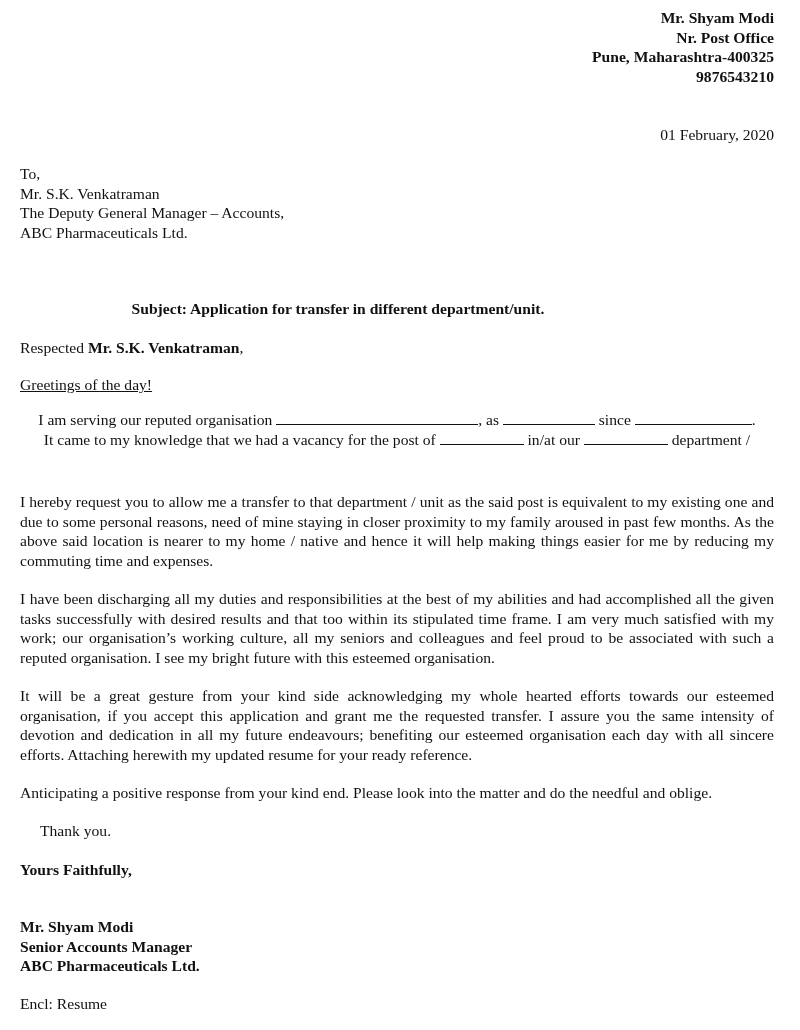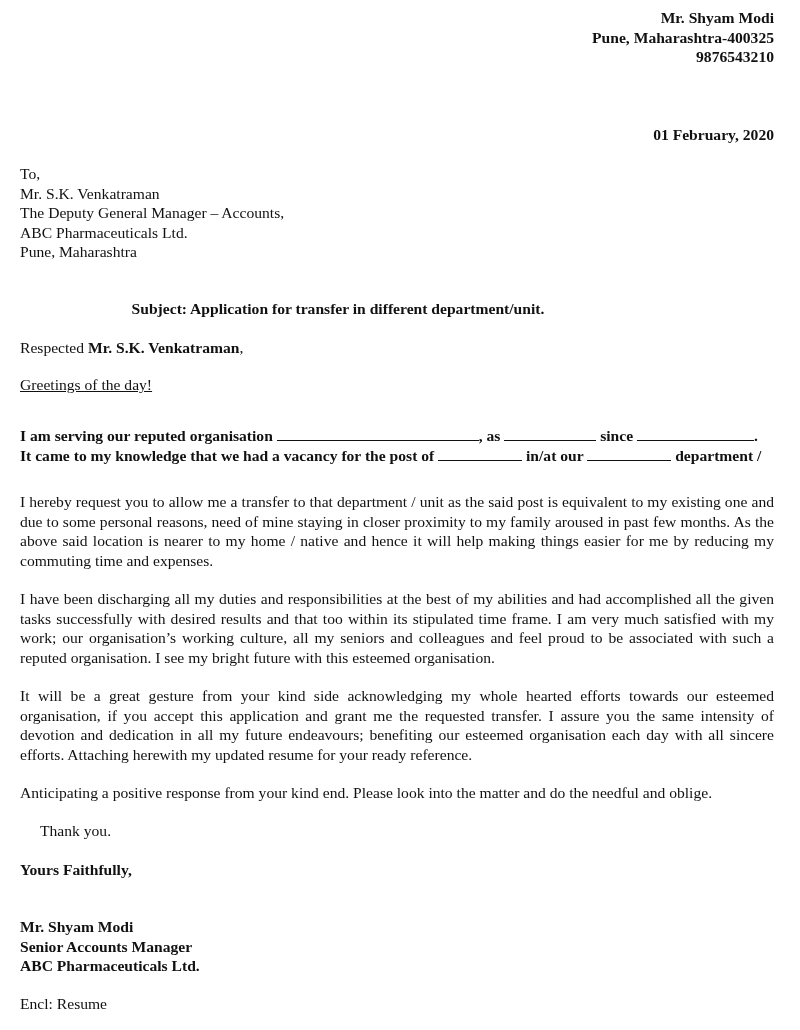--- a/index.html
+++ b/index.html
@@ -24,6 +24,7 @@
 
 <div class="abs sender">
   <div>Mr. Shyam Modi</div>
+  <div>Nr. Post Office</div>
   <div>Pune, Maharashtra-400325</div>
   <div>9876543210</div>
 </div>

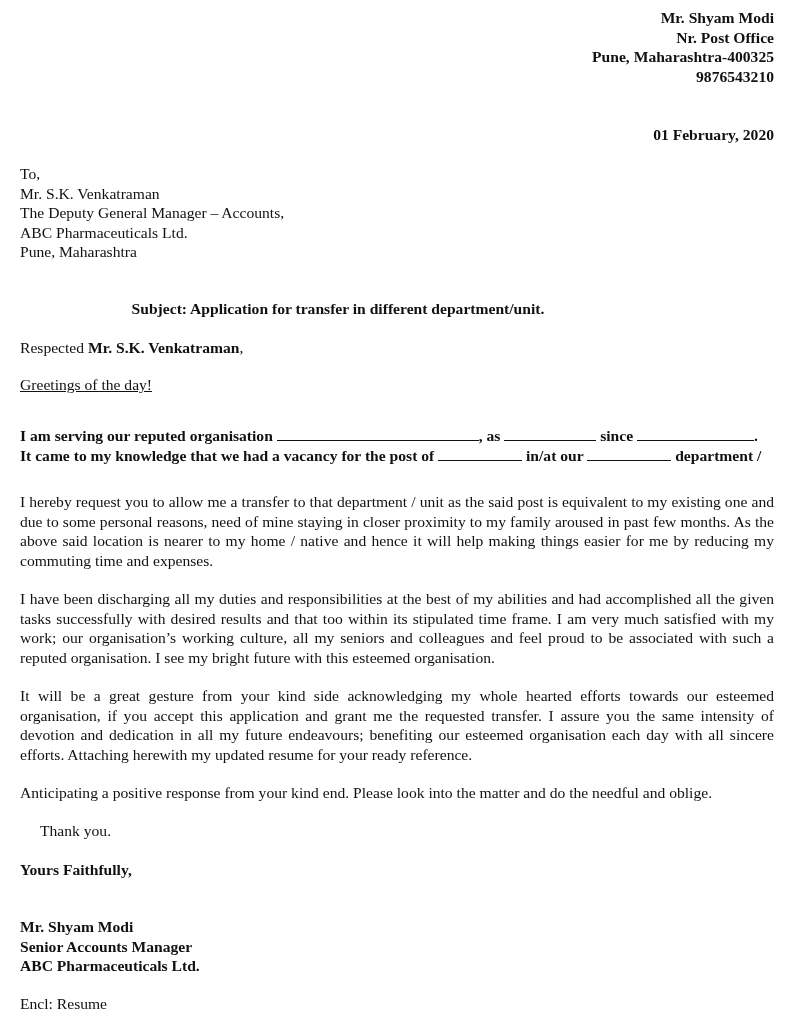--- a/index.html
+++ b/index.html
@@ -11,7 +11,7 @@
     .abs { position: absolute; }
     .sender { right: 26px; top: 8px; text-align: right; font-weight: bold; }
     .sender div, .recipient div, .sign div { white-space: nowrap; }
-    .date { right: 26px; top: 125px; font-weight: bold; margin-left: 28px; }
+    .date { right: 26px; top: 125px; font-weight: normal; margin-left: 28px; }
     .recipient { left: 20px; top: 164px; font-weight: normal; }
     .subject { left: 0; width: 664px; text-align: center; top: 299px; font-weight: bold; padding-left: 12px; box-sizing: border-box; }
     .para { left: 20px; width: 754px; text-align: justify; }

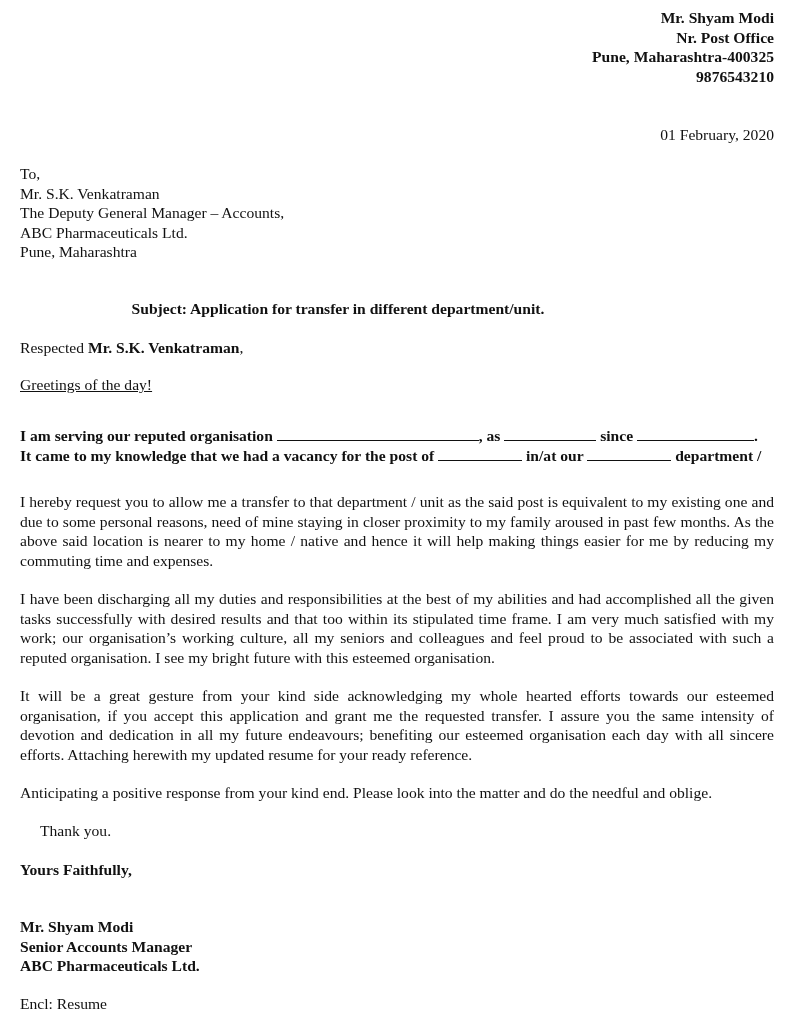--- a/index.html
+++ b/index.html
@@ -36,7 +36,6 @@
   <div>Mr. S.K. Venkatraman</div>
   <div>The Deputy General Manager – Accounts,</div>
   <div>ABC Pharmaceuticals Ltd.</div>
-  <div>Pune, Maharashtra</div>
 </div>
 
 <div class="abs subject">Subject: Application for transfer in different department/unit.</div>

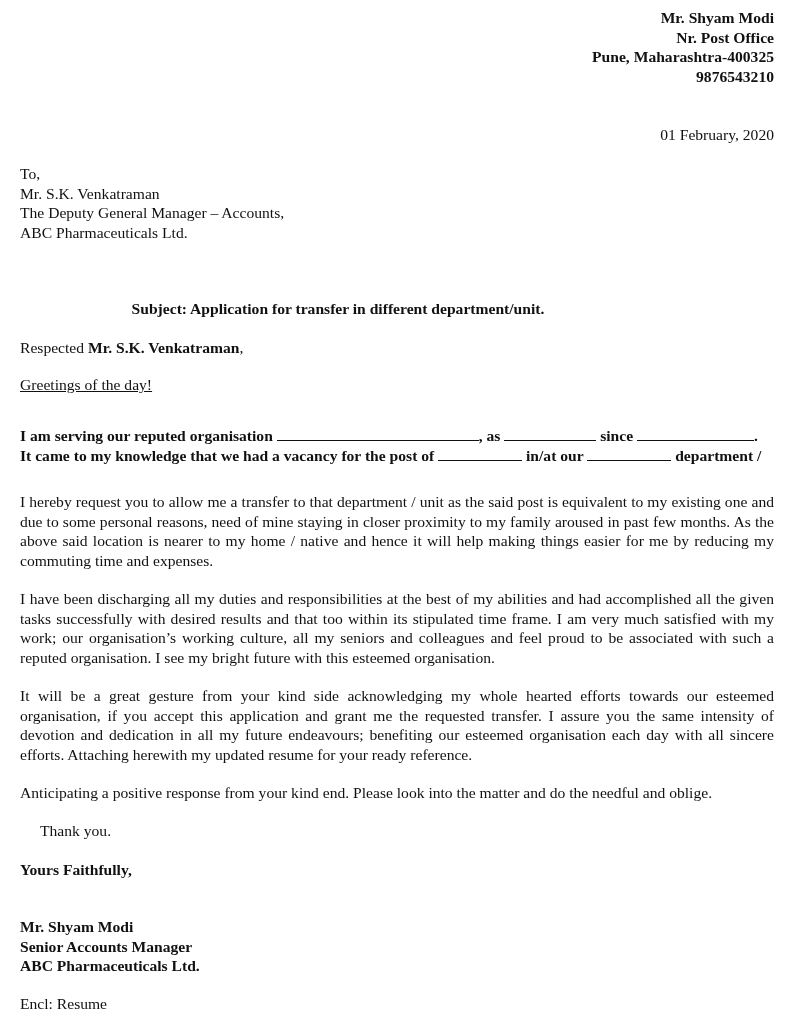--- a/index.html
+++ b/index.html
@@ -44,7 +44,7 @@
 
 <div class="abs para" style="top:375px;text-decoration:underline;">Greetings of the day!</div>
 
-<div class="abs para" style="top:426px; text-align:left;font-weight:bold;">
+<div class="abs para" style="top:410px; text-align:center;">
   <div style="white-space:nowrap;"><span>I am serving our reputed organisation </span><span class="blank" style="width:202px;"></span><span>, as </span><span class="blank" style="width:92px;"></span><span> since </span><span class="blank" style="width:117px;"></span><span>.</span></div>
   <div style="white-space:nowrap;"><span>It came to my knowledge that we had a vacancy for the post of </span><span class="blank" style="width:84px;"></span><span> in/at our </span><span class="blank" style="width:84px;"></span><span> department /</span></div>
 </div>

